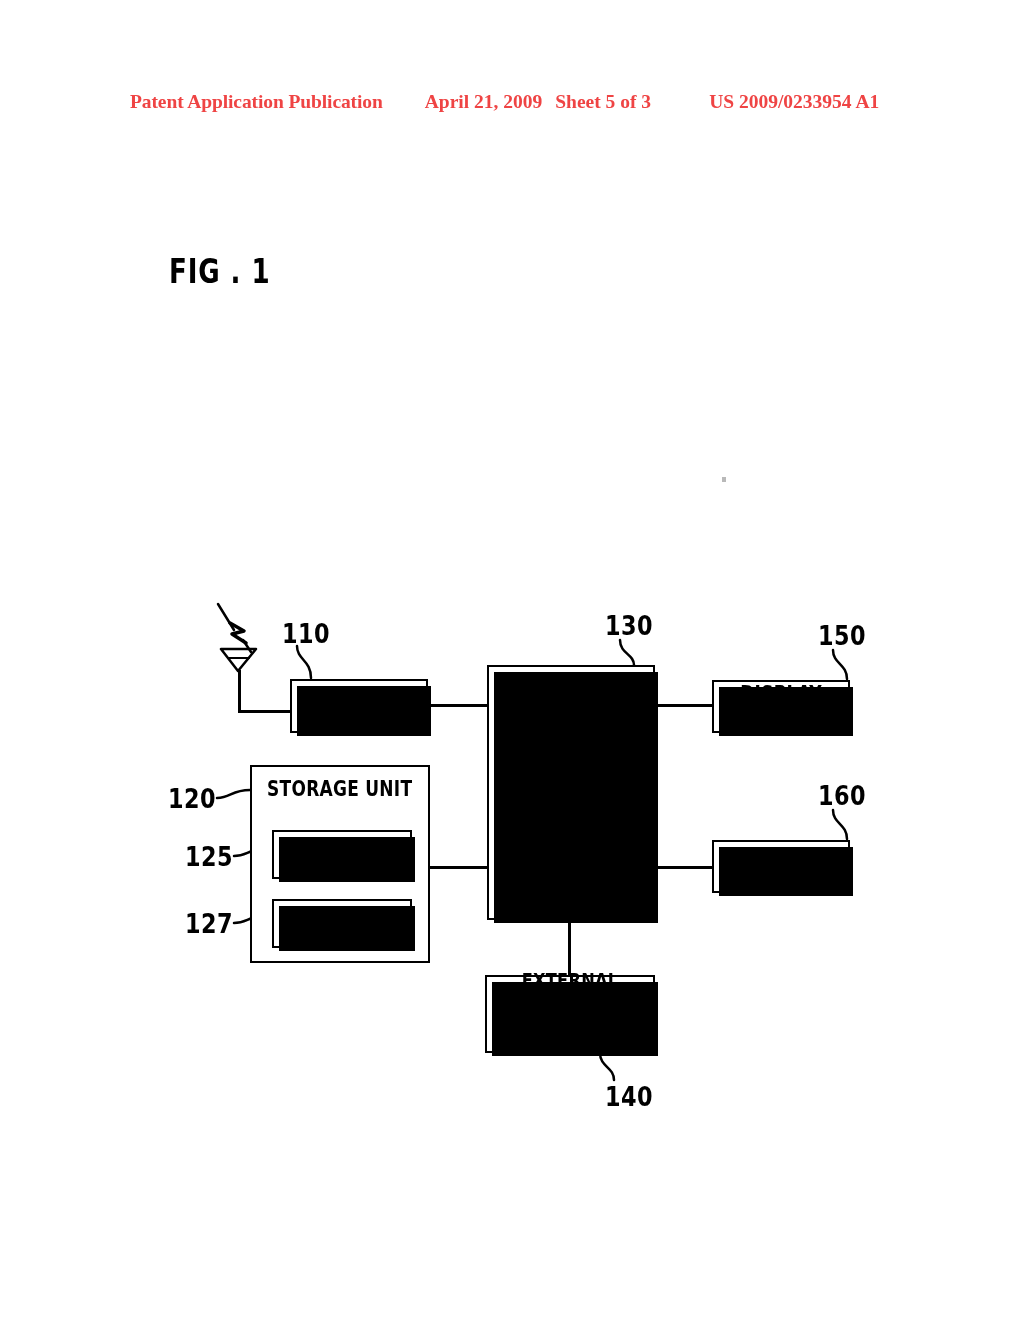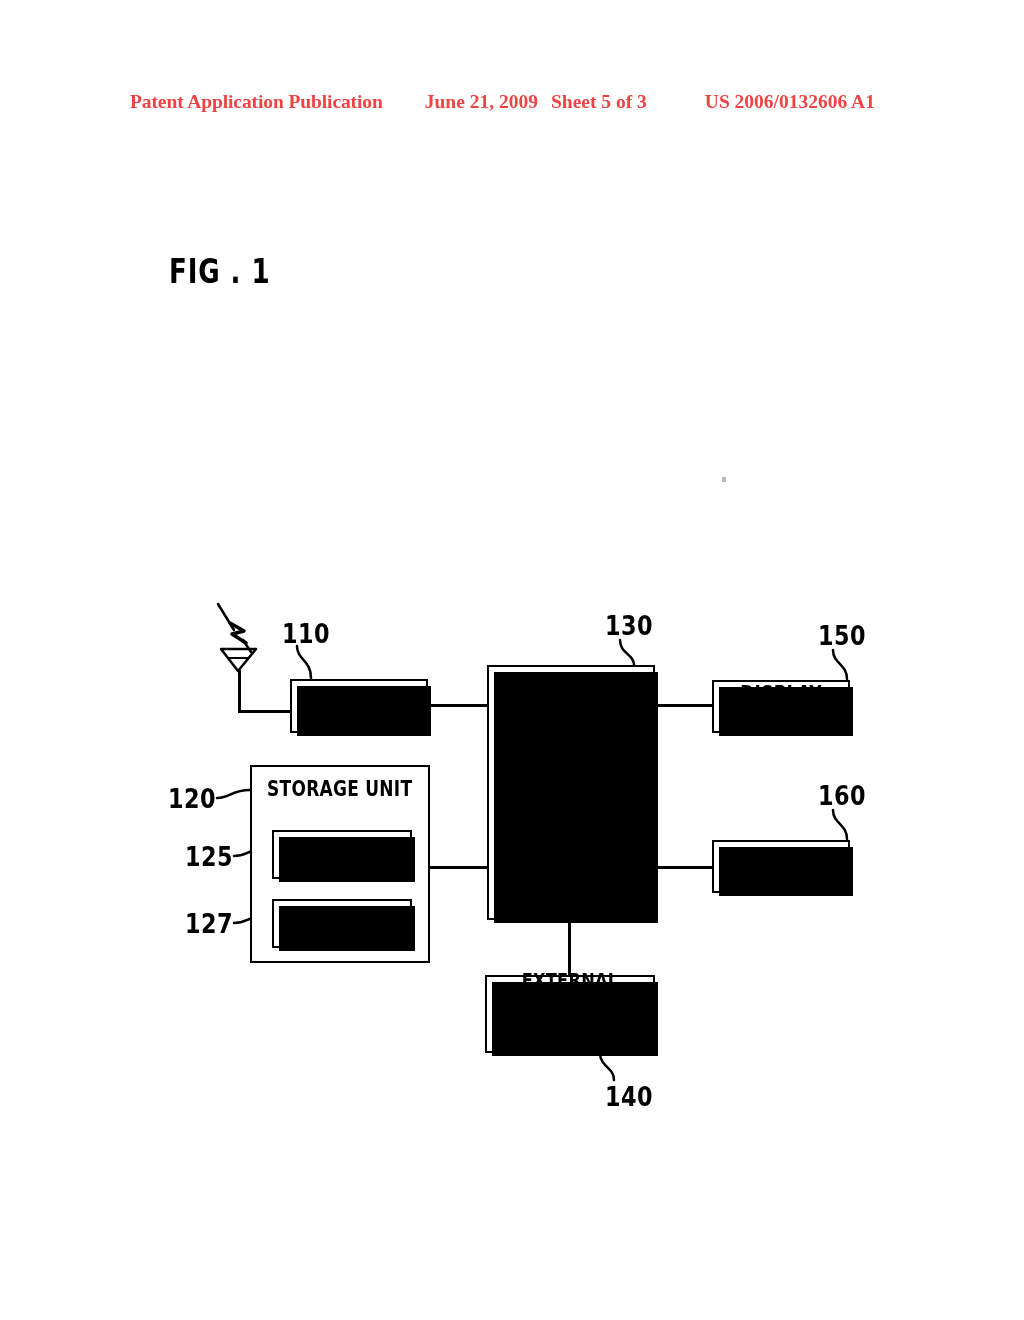--- a/index.html
+++ b/index.html
@@ -165,7 +165,7 @@
 
   <div id="page-header">
     <span class="hdr-pub">Patent Application Publication</span>
-    <span class="hdr-date">June 21, 2009</span>
+    <span class="hdr-date">April 21, 2009</span>
     <span class="hdr-sheet">Sheet 5 of 3</span>
     <span class="hdr-num">US 2006/0132606 A1</span>
   </div>

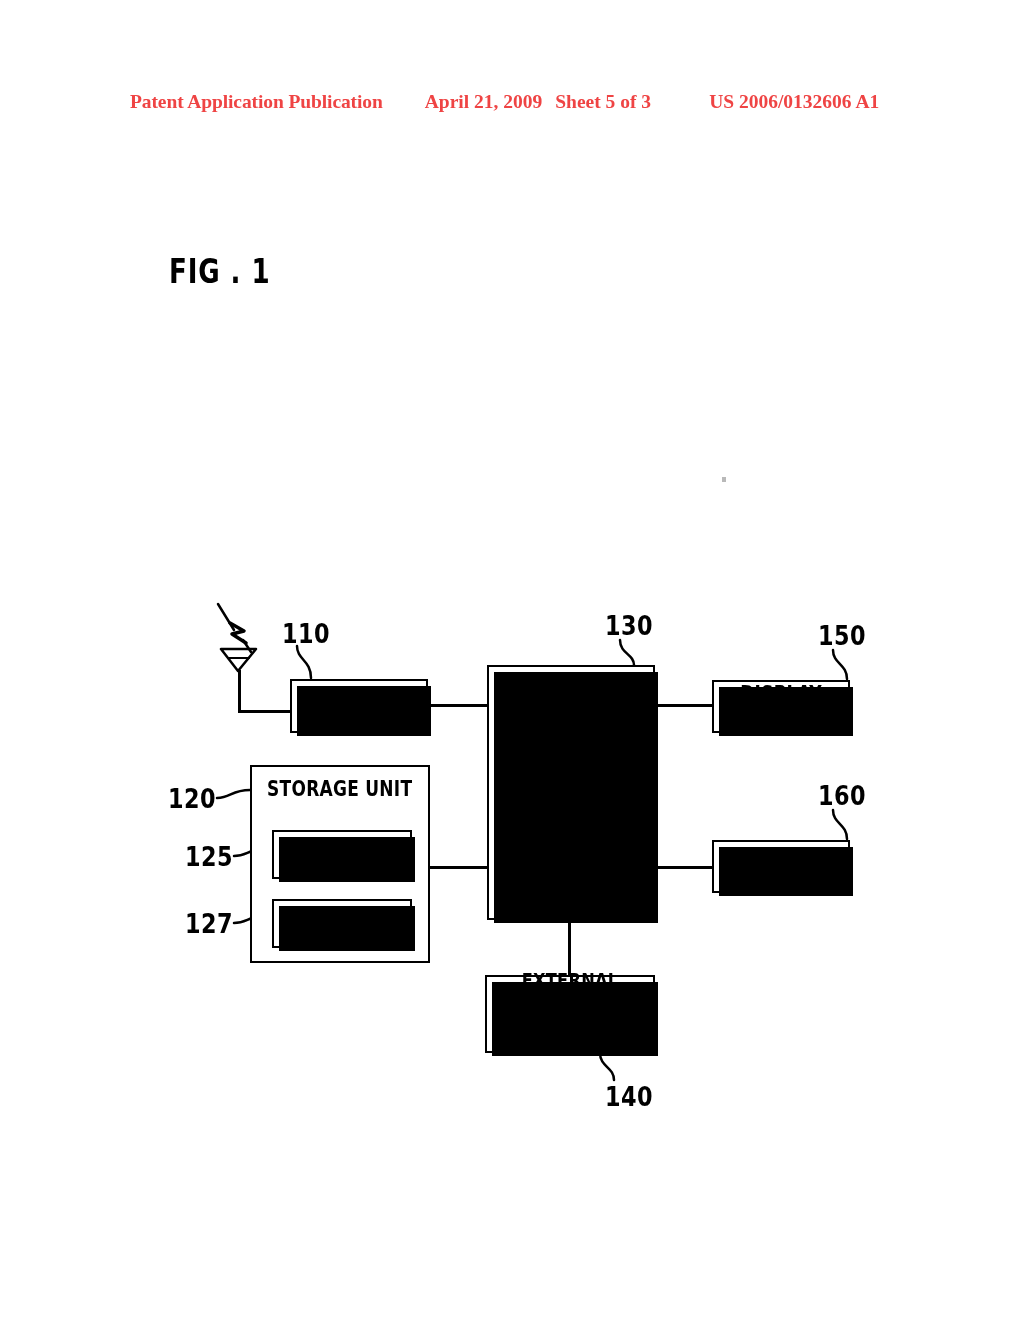--- a/index.html
+++ b/index.html
@@ -167,7 +167,7 @@
     <span class="hdr-pub">Patent Application Publication</span>
     <span class="hdr-date">April 21, 2009</span>
     <span class="hdr-sheet">Sheet 5 of 3</span>
-    <span class="hdr-num">US 2006/0132606 A1</span>
+    <span class="hdr-num">US 2009/0233954 A1</span>
   </div>
 
   <div id="fig-label">FIG . 1</div>

